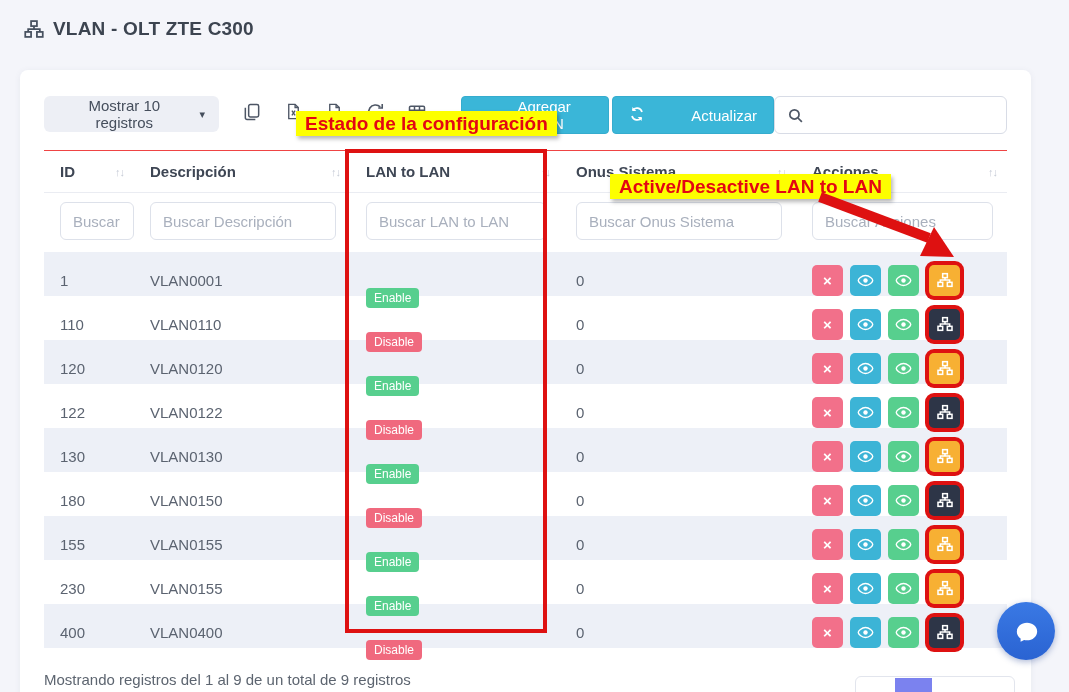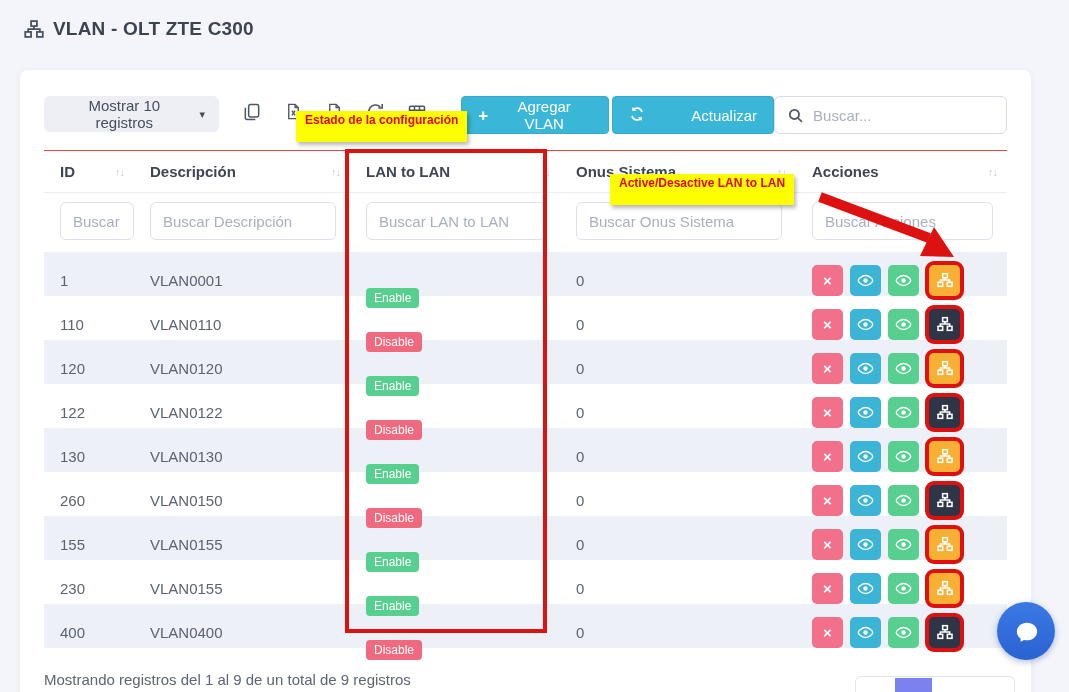--- a/index.html
+++ b/index.html
@@ -110,8 +110,8 @@
     border:4px solid #de1111; z-index:30; pointer-events:none;
   }
   .ann-label {
-    position:absolute; background:#fdff00; color:#e30613; font-weight:bold; font-size:12px;
-    padding:2px 9px 15px 9px; z-index:35; white-space:nowrap;
+    position:absolute; background:#fdff00; color:#e30613; font-weight:bold; font-size:19px;
+    padding:2px 9px 1px 9px; z-index:35; white-space:nowrap;
     box-shadow:2px 3px 4px rgba(0,0,0,.28);
   }
   .ann-label-1 { left:296px; top:111px; }

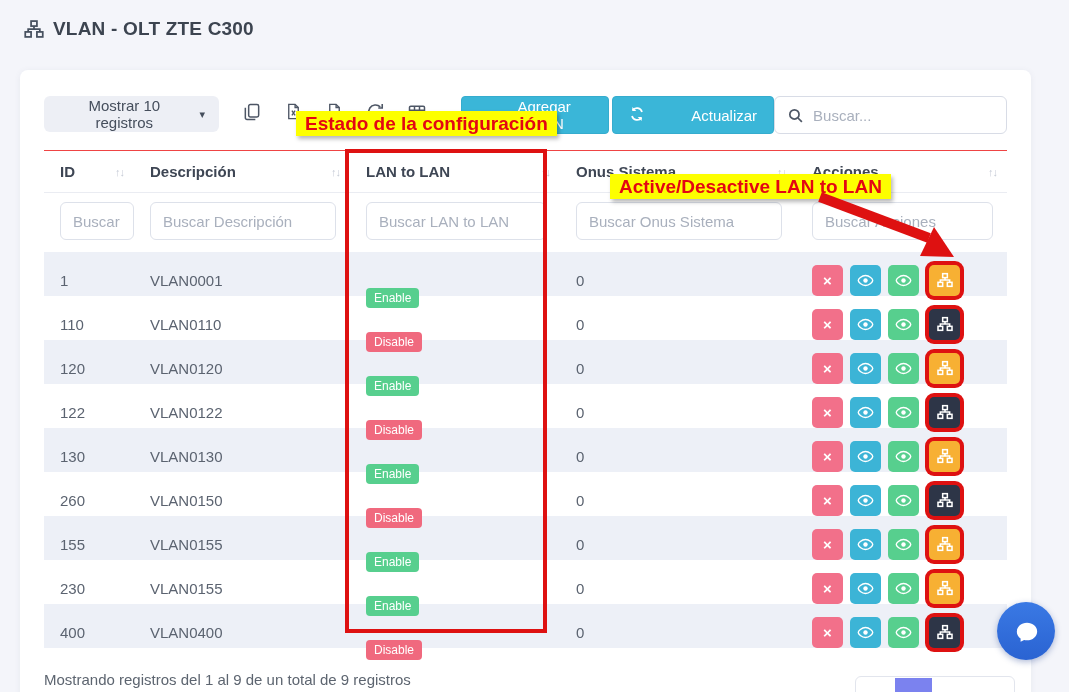--- a/index.html
+++ b/index.html
@@ -201,7 +201,6 @@
             <path d="M15.5 15.5L21 21"></path>
           </svg>
         </span>
-      <input placeholder="Buscar..." style="">
     </div>
   </div>
 

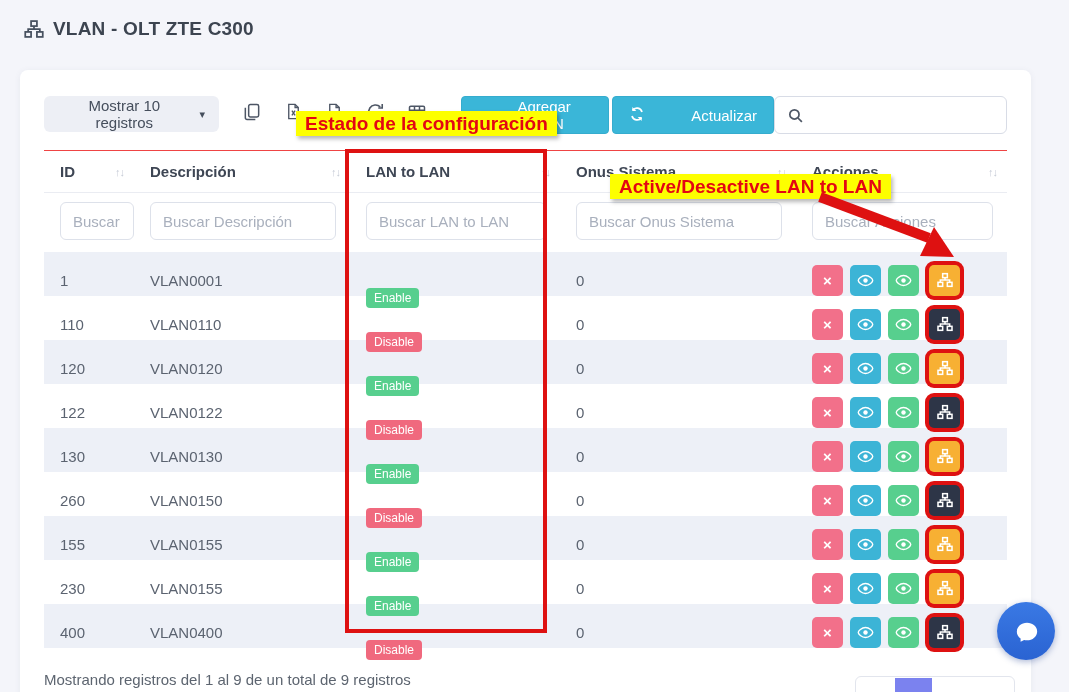--- a/index.html
+++ b/index.html
@@ -432,7 +432,7 @@
     </div>
   </div>
       <div class="tr grid-row">
-    <div class="td">260</div>
+    <div class="td">180</div>
     <div class="td">VLAN0150</div>
     <div class="td">
           <span class="badge badge-disable">Disable</span>

